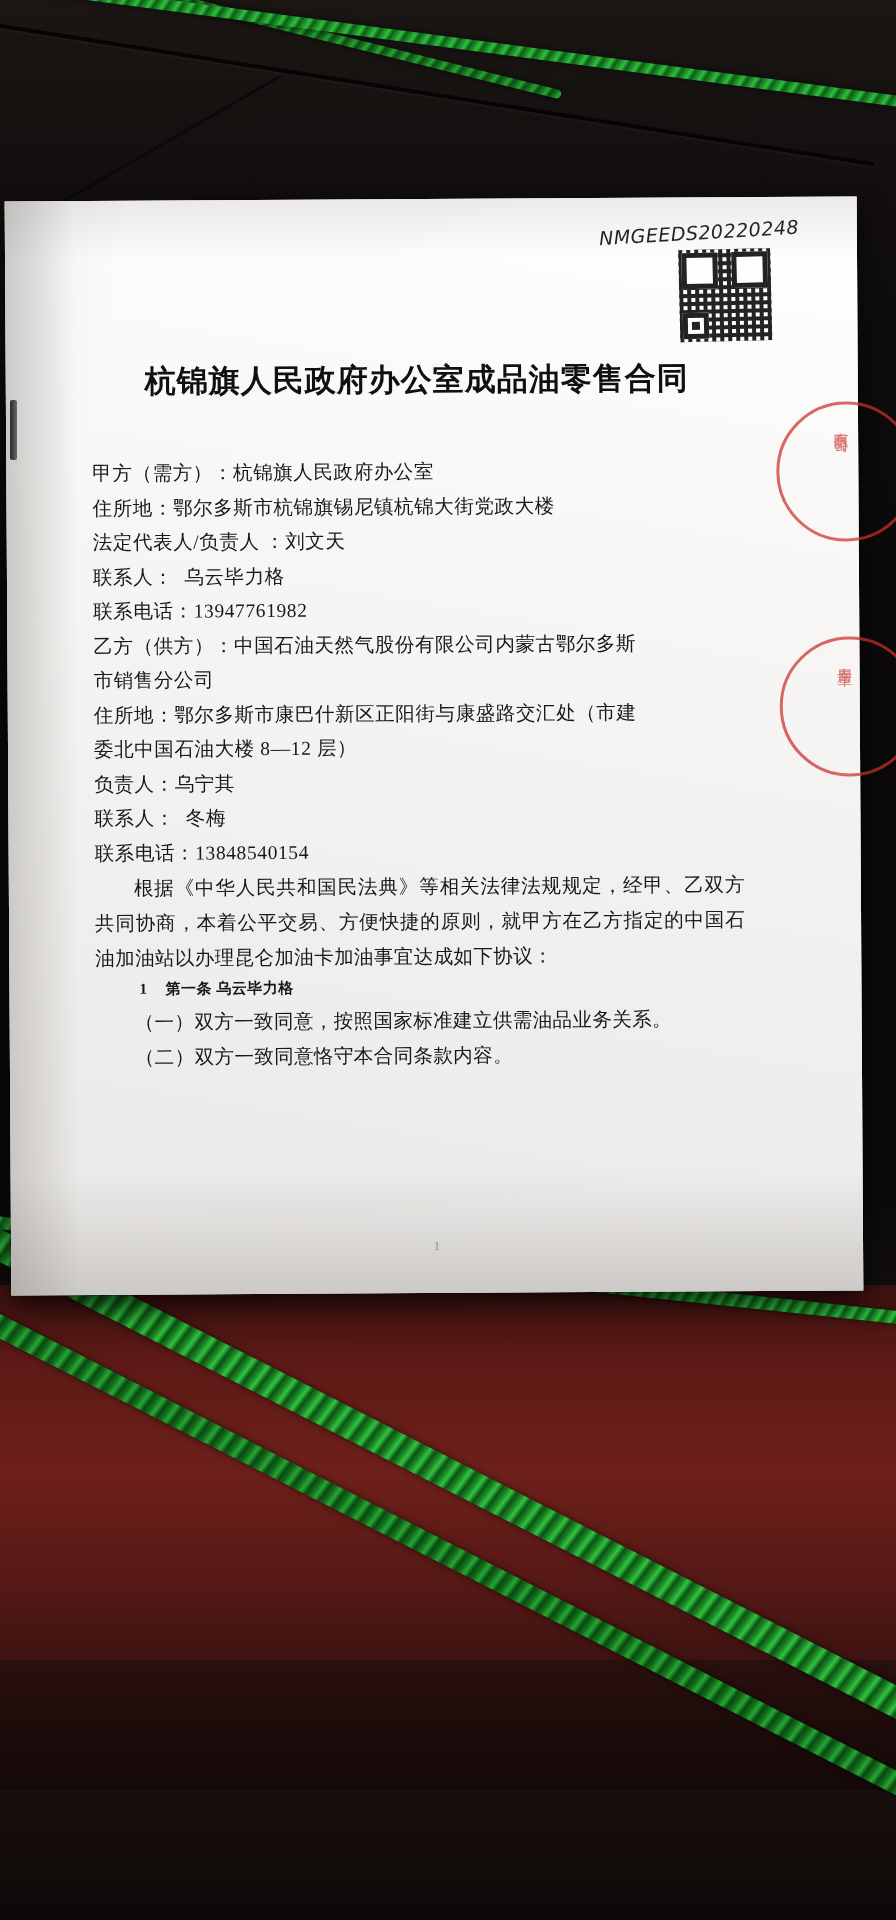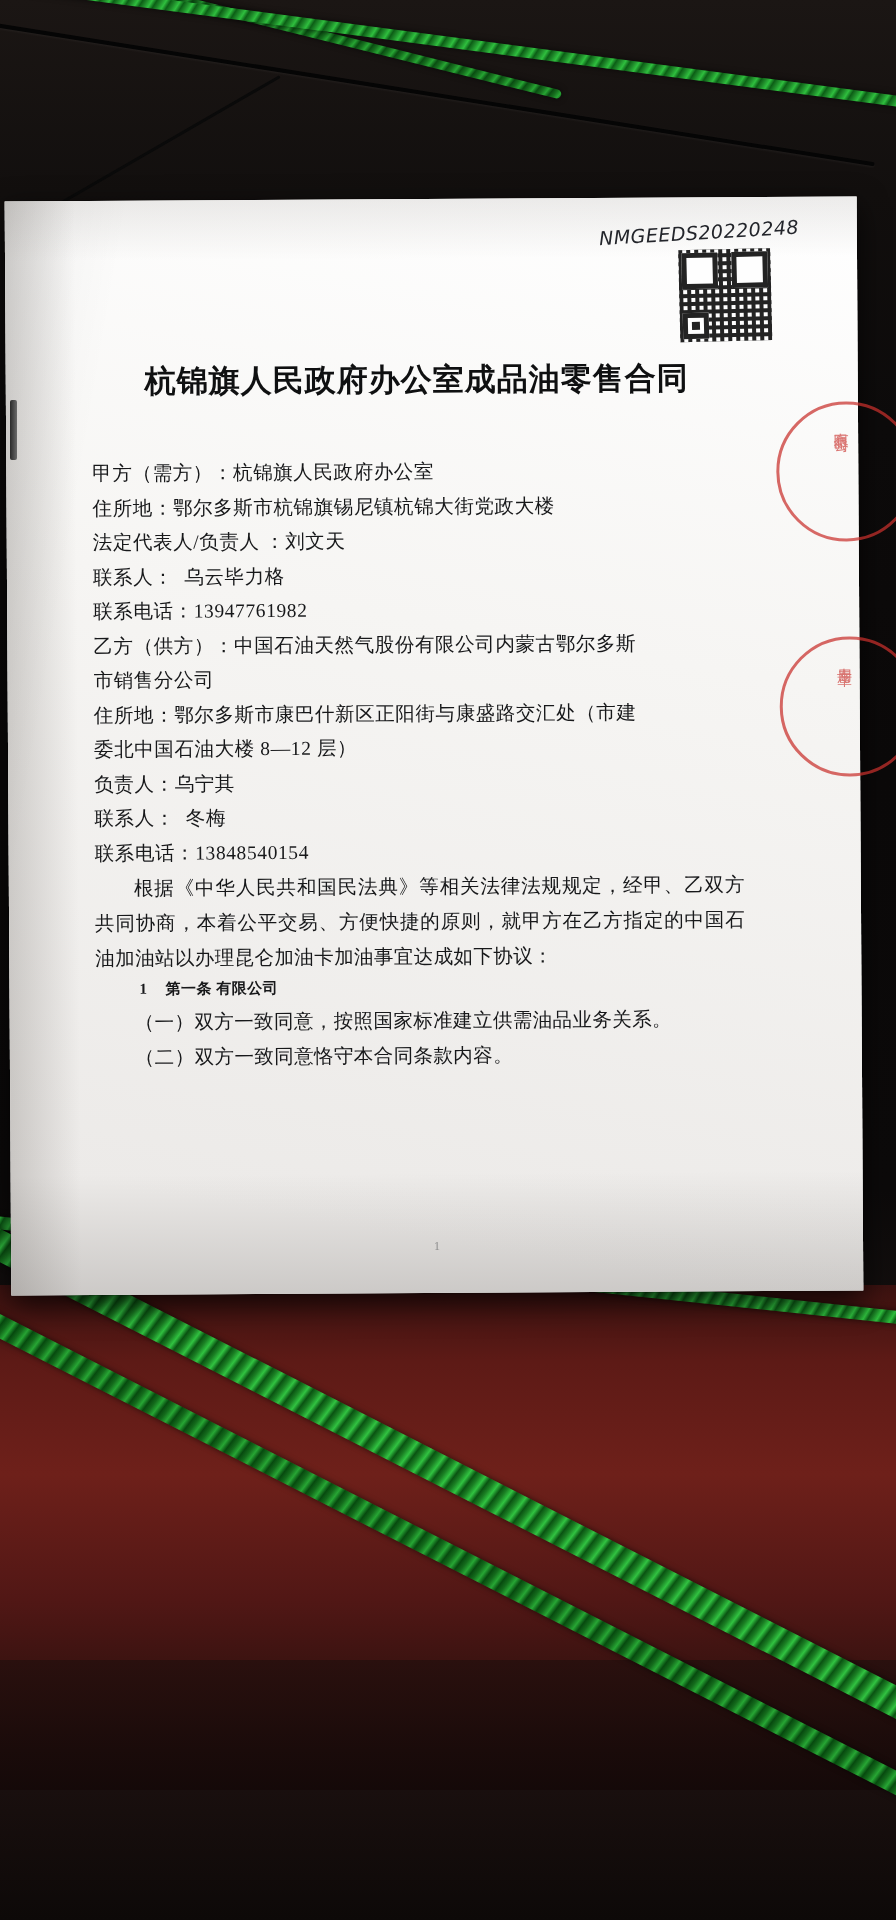--- a/index.html
+++ b/index.html
@@ -304,7 +304,7 @@
       <p class="para indent">根据《中华人民共和国民法典》等相关法律法规规定，经甲、乙双方共同协商，本着公平交易、方便快捷的原则，就甲方在乙方指定的中国石油加油站以办理昆仑加油卡加油事宜达成如下协议：</p>
 
       <div class="section-head">
-        <span class="num">1</span><span>第一条 有限公司</span>
+        <span class="num">1</span><span>第一条 乌云毕力格</span>
       </div>
 
       <p class="para indent">（一）双方一致同意，按照国家标准建立供需油品业务关系。</p>

